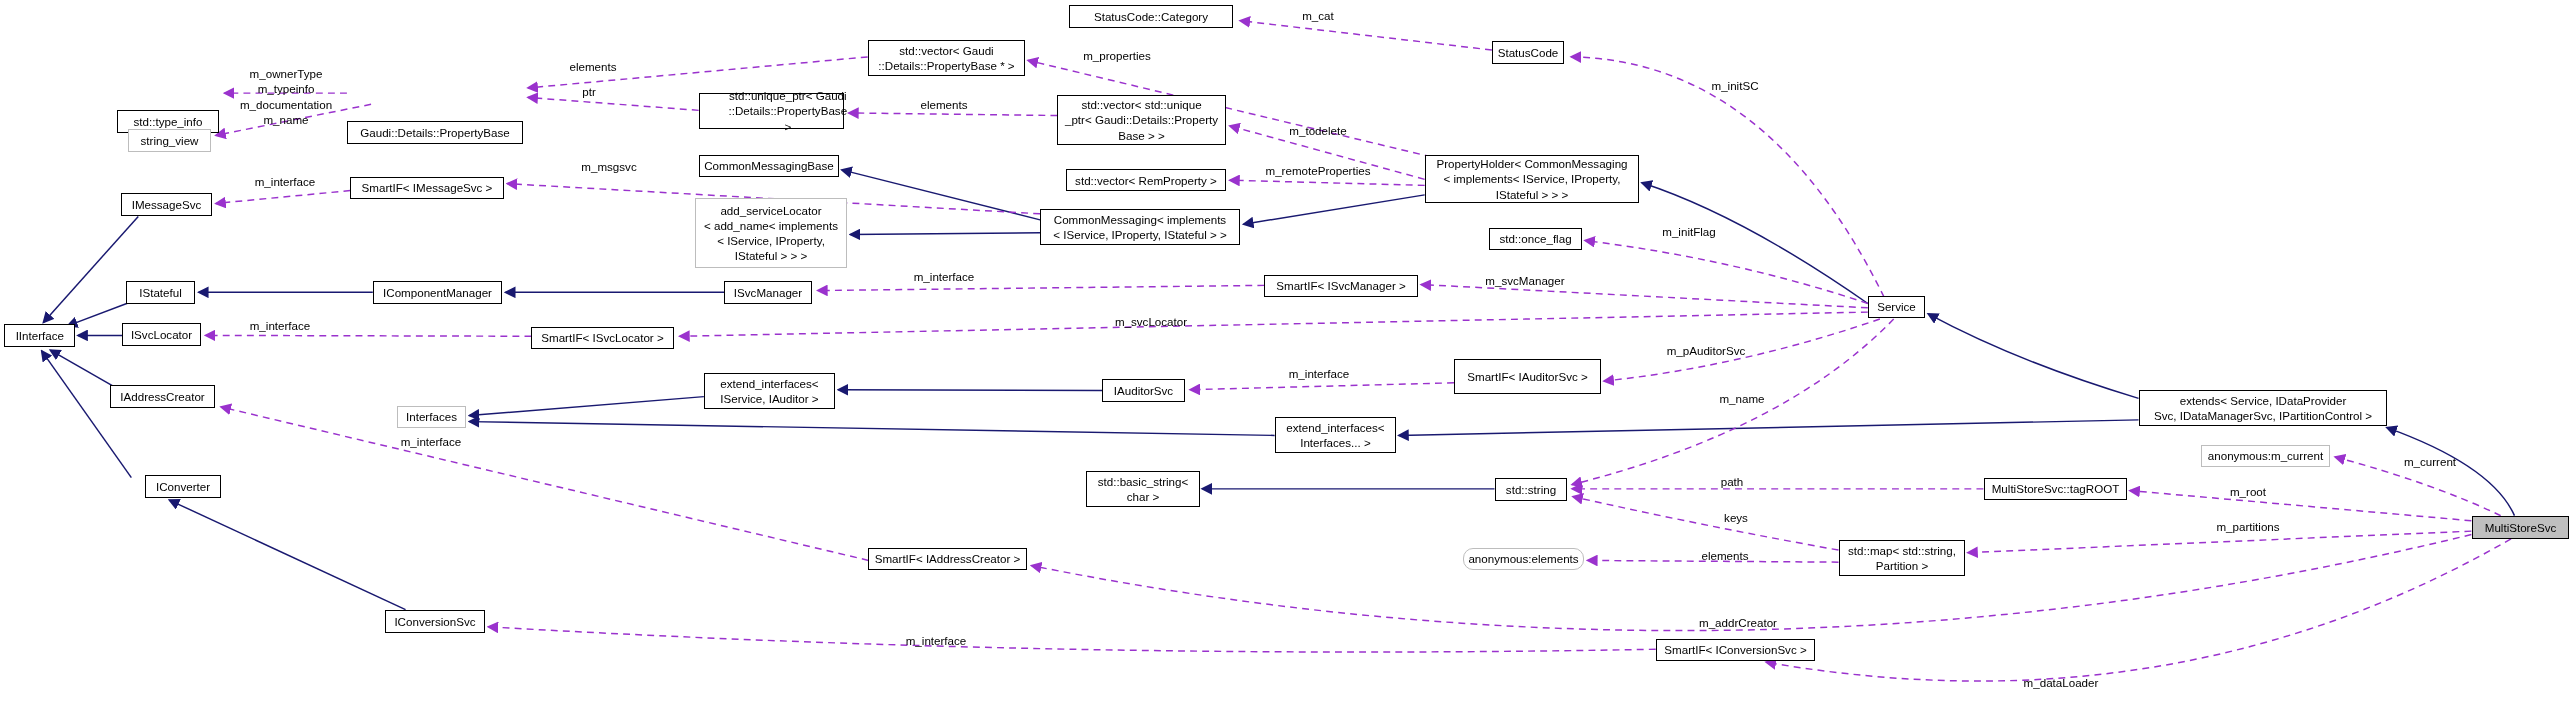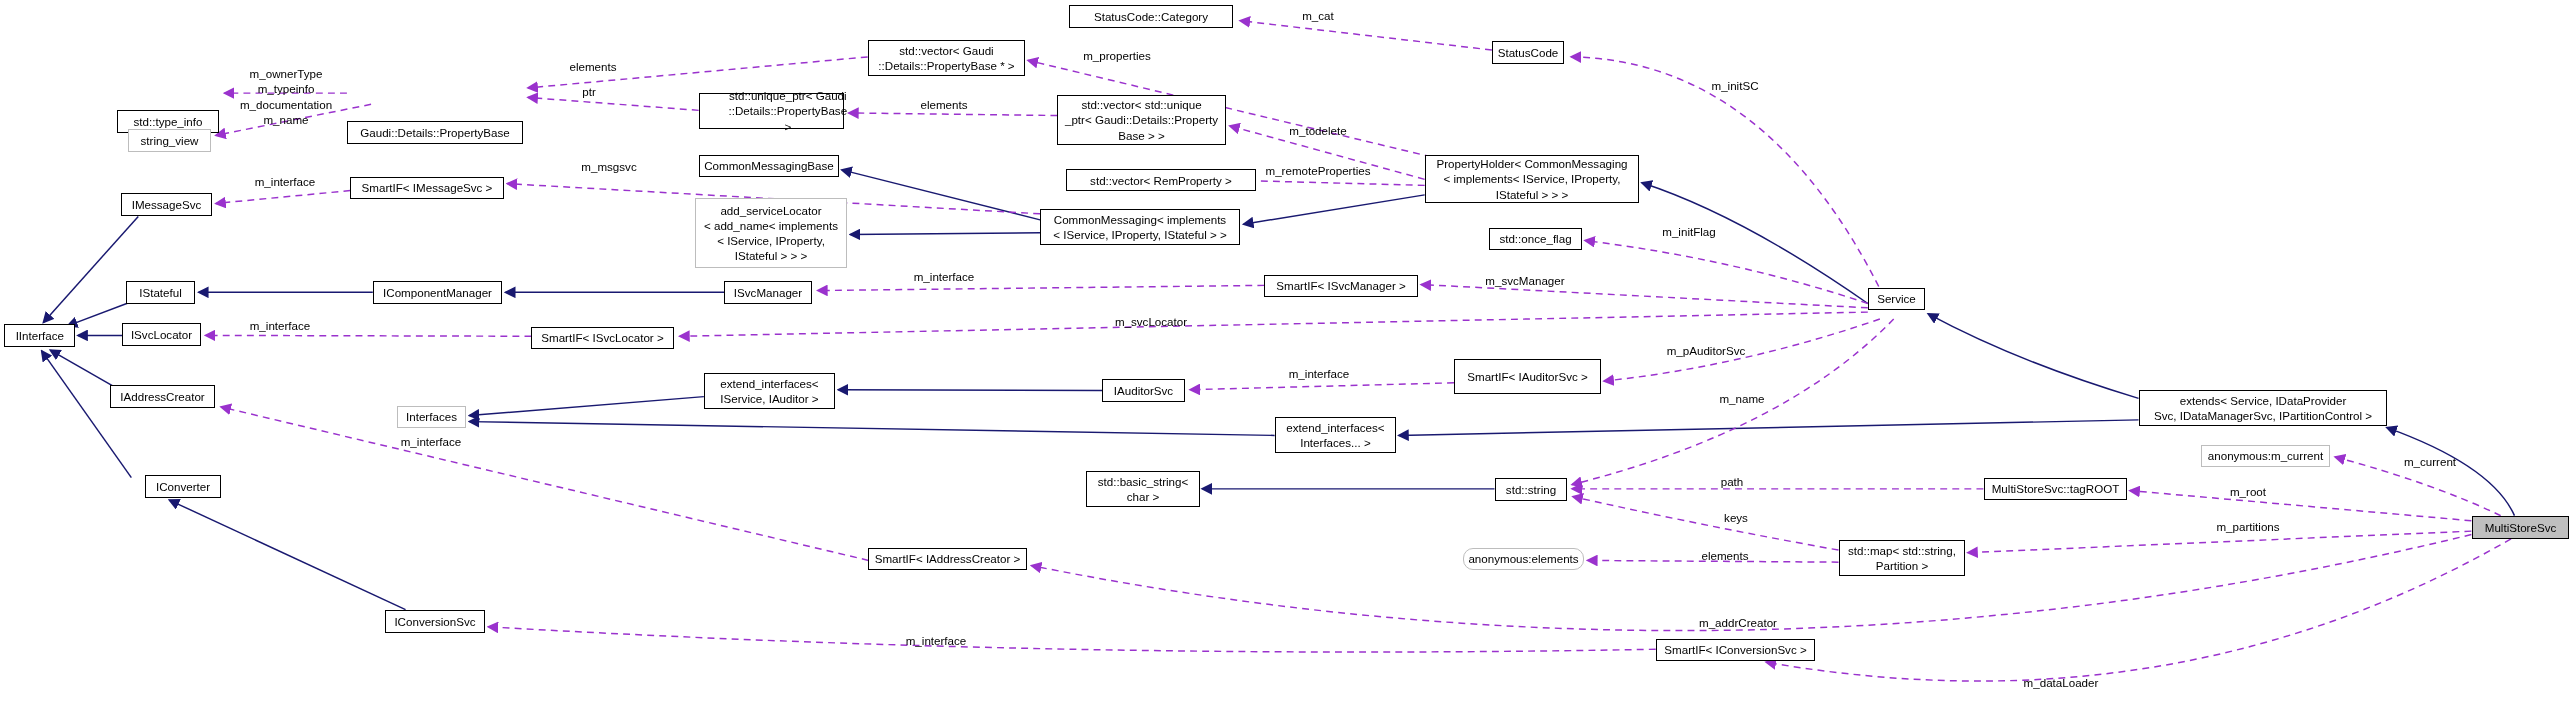--- a/index.html
+++ b/index.html
@@ -96,7 +96,7 @@
 Base &gt; &gt;</div>
       <div class="node gray" style="left: 128px; top: 129px; width: 83px; height: 23px;">string_view</div>
       <div class="node" style="left: 699px; top: 155px; width: 140px; height: 21.6px;">CommonMessagingBase</div>
-      <div class="node" style="left: 1066px; top: 169px; width: 190px; height: 22.4px; text-align: center;">std::vector&lt; RemProperty &gt;</div>
+      <div class="node" style="left: 1066px; top: 169px; width: 160px; height: 22.4px; text-align: center;">std::vector&lt; RemProperty &gt;</div>
       <div class="node" style="left: 1425px; top: 155px; width: 214px; height: 48px;">PropertyHolder&lt; CommonMessaging
 &lt; implements&lt; IService, IProperty,
 IStateful &gt; &gt; &gt;</div>

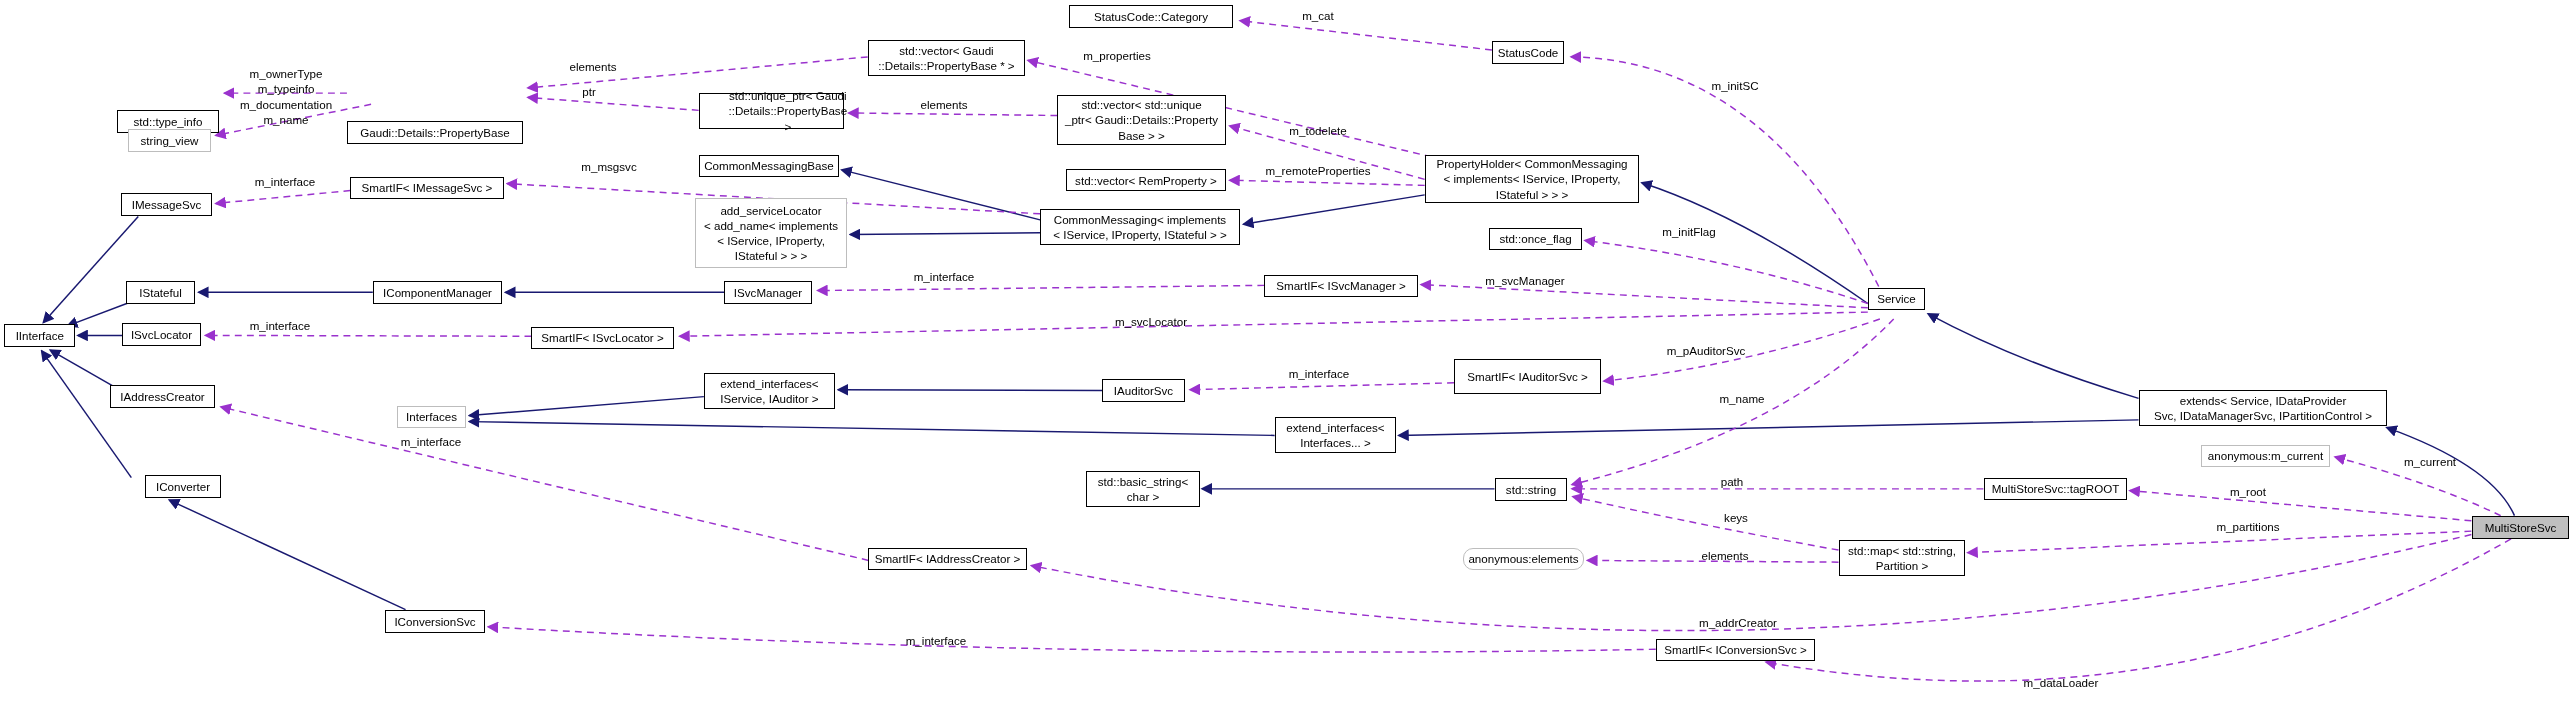--- a/index.html
+++ b/index.html
@@ -113,7 +113,7 @@
       <div class="node" style="left: 373px; top: 281px; width: 129px; height: 23px;">IComponentManager</div>
       <div class="node" style="left: 724px; top: 281px; width: 88px; height: 23px;">ISvcManager</div>
       <div class="node" style="left: 1264px; top: 275px; width: 154px; height: 21.6px;">SmartIF&lt; ISvcManager &gt;</div>
-      <div class="node" style="left: 1868px; top: 288px; width: 57px; height: 21.6px;">Service</div>
+      <div class="node" style="left: 1868px; top: 296px; width: 57px; height: 21.6px;">Service</div>
       <div class="node" style="left: 4.3px; top: 324px; width: 71px; height: 23px;">IInterface</div>
       <div class="node" style="left: 122px; top: 323px; width: 79px; height: 23px;">ISvcLocator</div>
       <div class="node" style="left: 531px; top: 327px; width: 143px; height: 21.6px;">SmartIF&lt; ISvcLocator &gt;</div>

